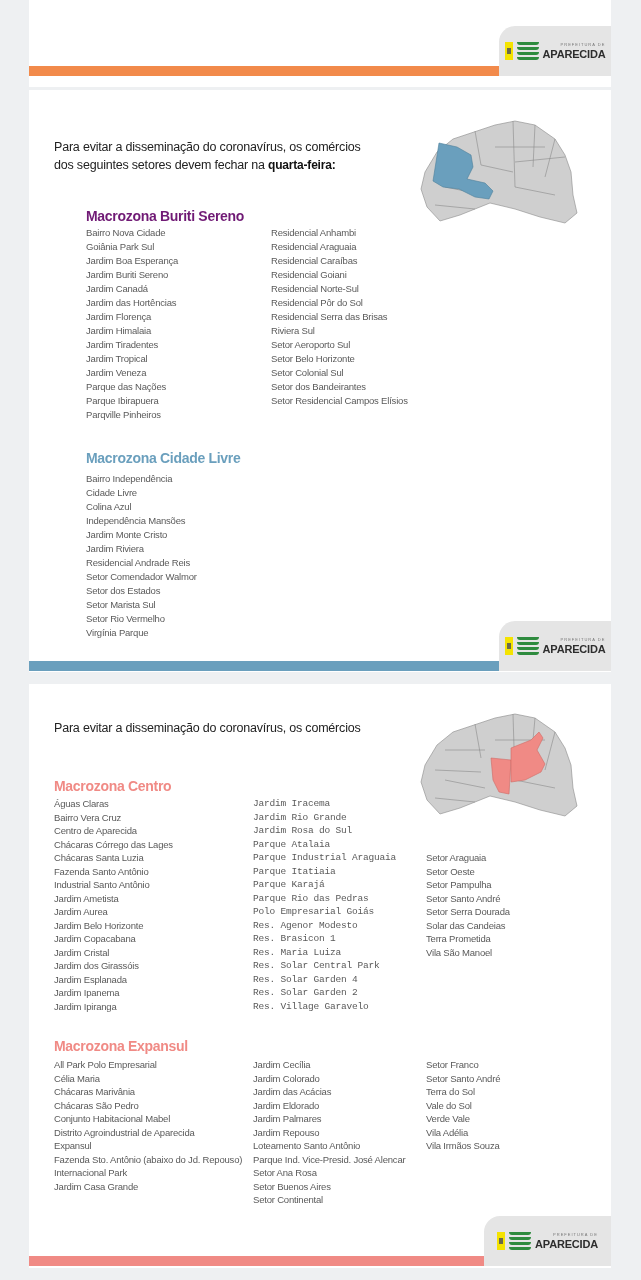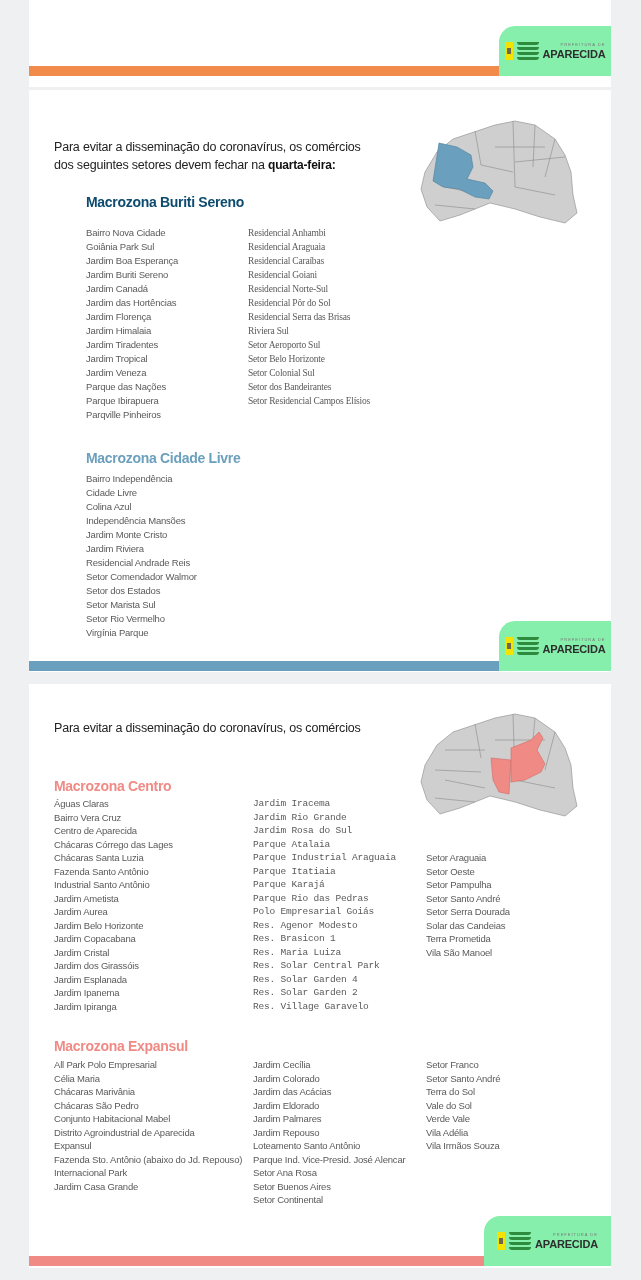--- a/index.html
+++ b/index.html
@@ -18,7 +18,7 @@
   }
   .logo-tab {
     position: absolute; right: 0; width: 112px; height: 50px;
-    background: #86efac; border-top-left-radius: 16px;
+    background: #e5e5e5; border-top-left-radius: 16px;
     display: flex; align-items: center; justify-content: center; gap: 4px;
   }
   .logo-flag { width: 8px; height: 18px; background: #f4e300; position: relative; }

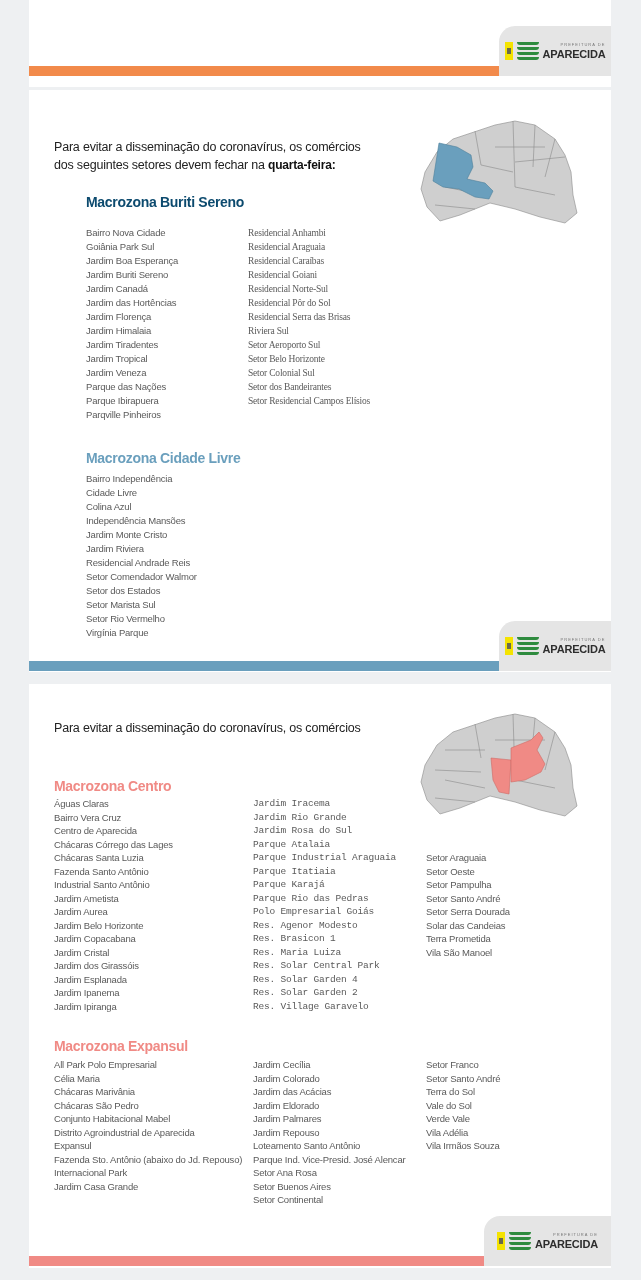--- a/index.html
+++ b/index.html
@@ -70,7 +70,7 @@
     <path d="M24 26 L42 30 L56 38 L58 50 L52 62 L70 66 L78 74 L74 82 L60 80 L44 72 L28 70 L18 64 Z" fill="#6a9fbd" stroke="#4e7f9b" stroke-width="0.6"></path>
   </svg>
 
-  <div class="zone-title" style="left:57px; top:104px; color:#0c4a6e;">Macrozona Buriti Sereno</div>
+  <div class="zone-title" style="left:57px; top:118px; color:#701a75;">Macrozona Buriti Sereno</div>
   <div class="col" id="s0z0c1" style="left:57px; top:136px;">
       <div>Bairro Nova Cidade</div>
       <div>Goiânia Park Sul</div>

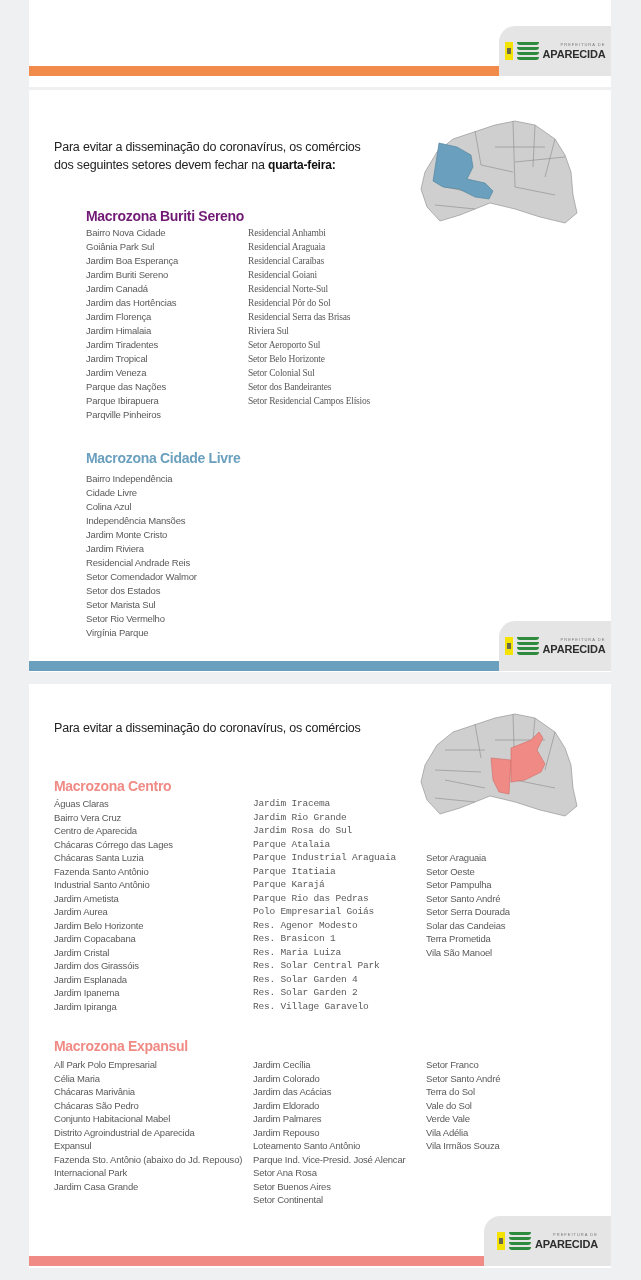--- a/index.html
+++ b/index.html
@@ -87,7 +87,7 @@
       <div>Parque Ibirapuera</div>
       <div>Parqville Pinheiros</div>
     </div>
-  <div class="col" id="s0z0c2" style="left:219px; top:136px;font-family:Liberation Serif, serif;">
+  <div class="col" id="s0z0c2" style="left:242px; top:136px;">
       <div>Residencial Anhambi</div>
       <div>Residencial Araguaia</div>
       <div>Residencial Caraíbas</div>

